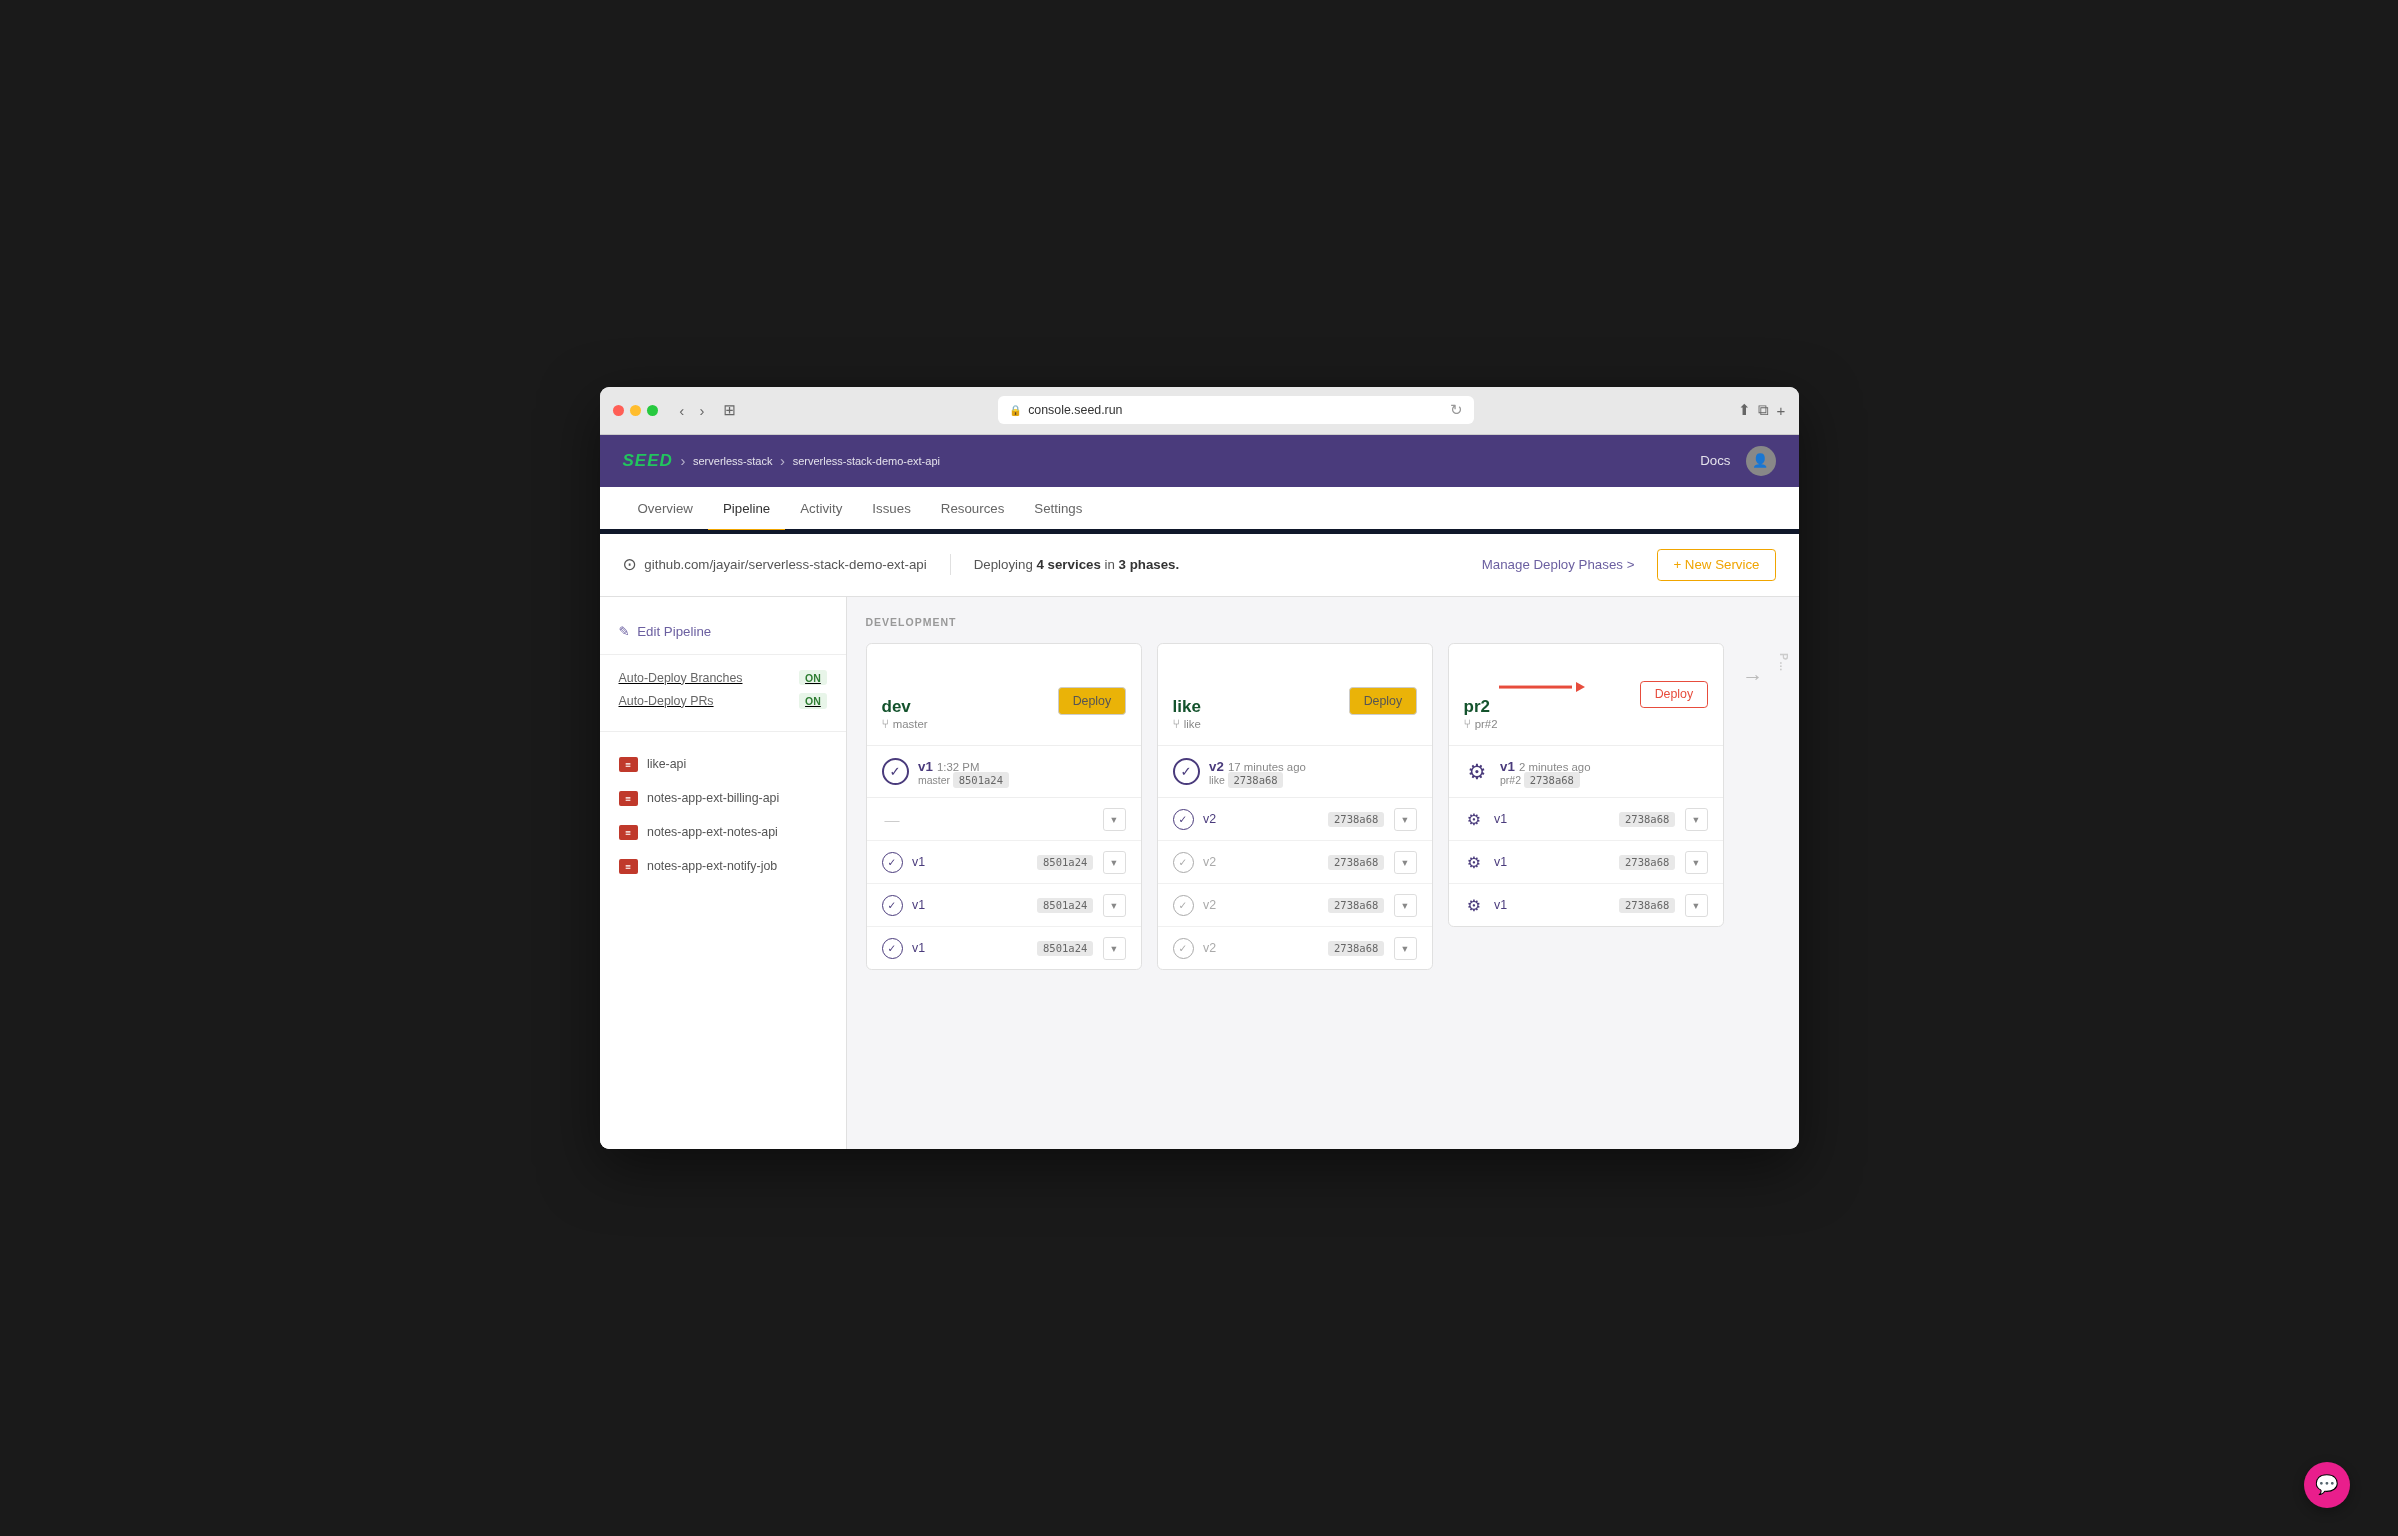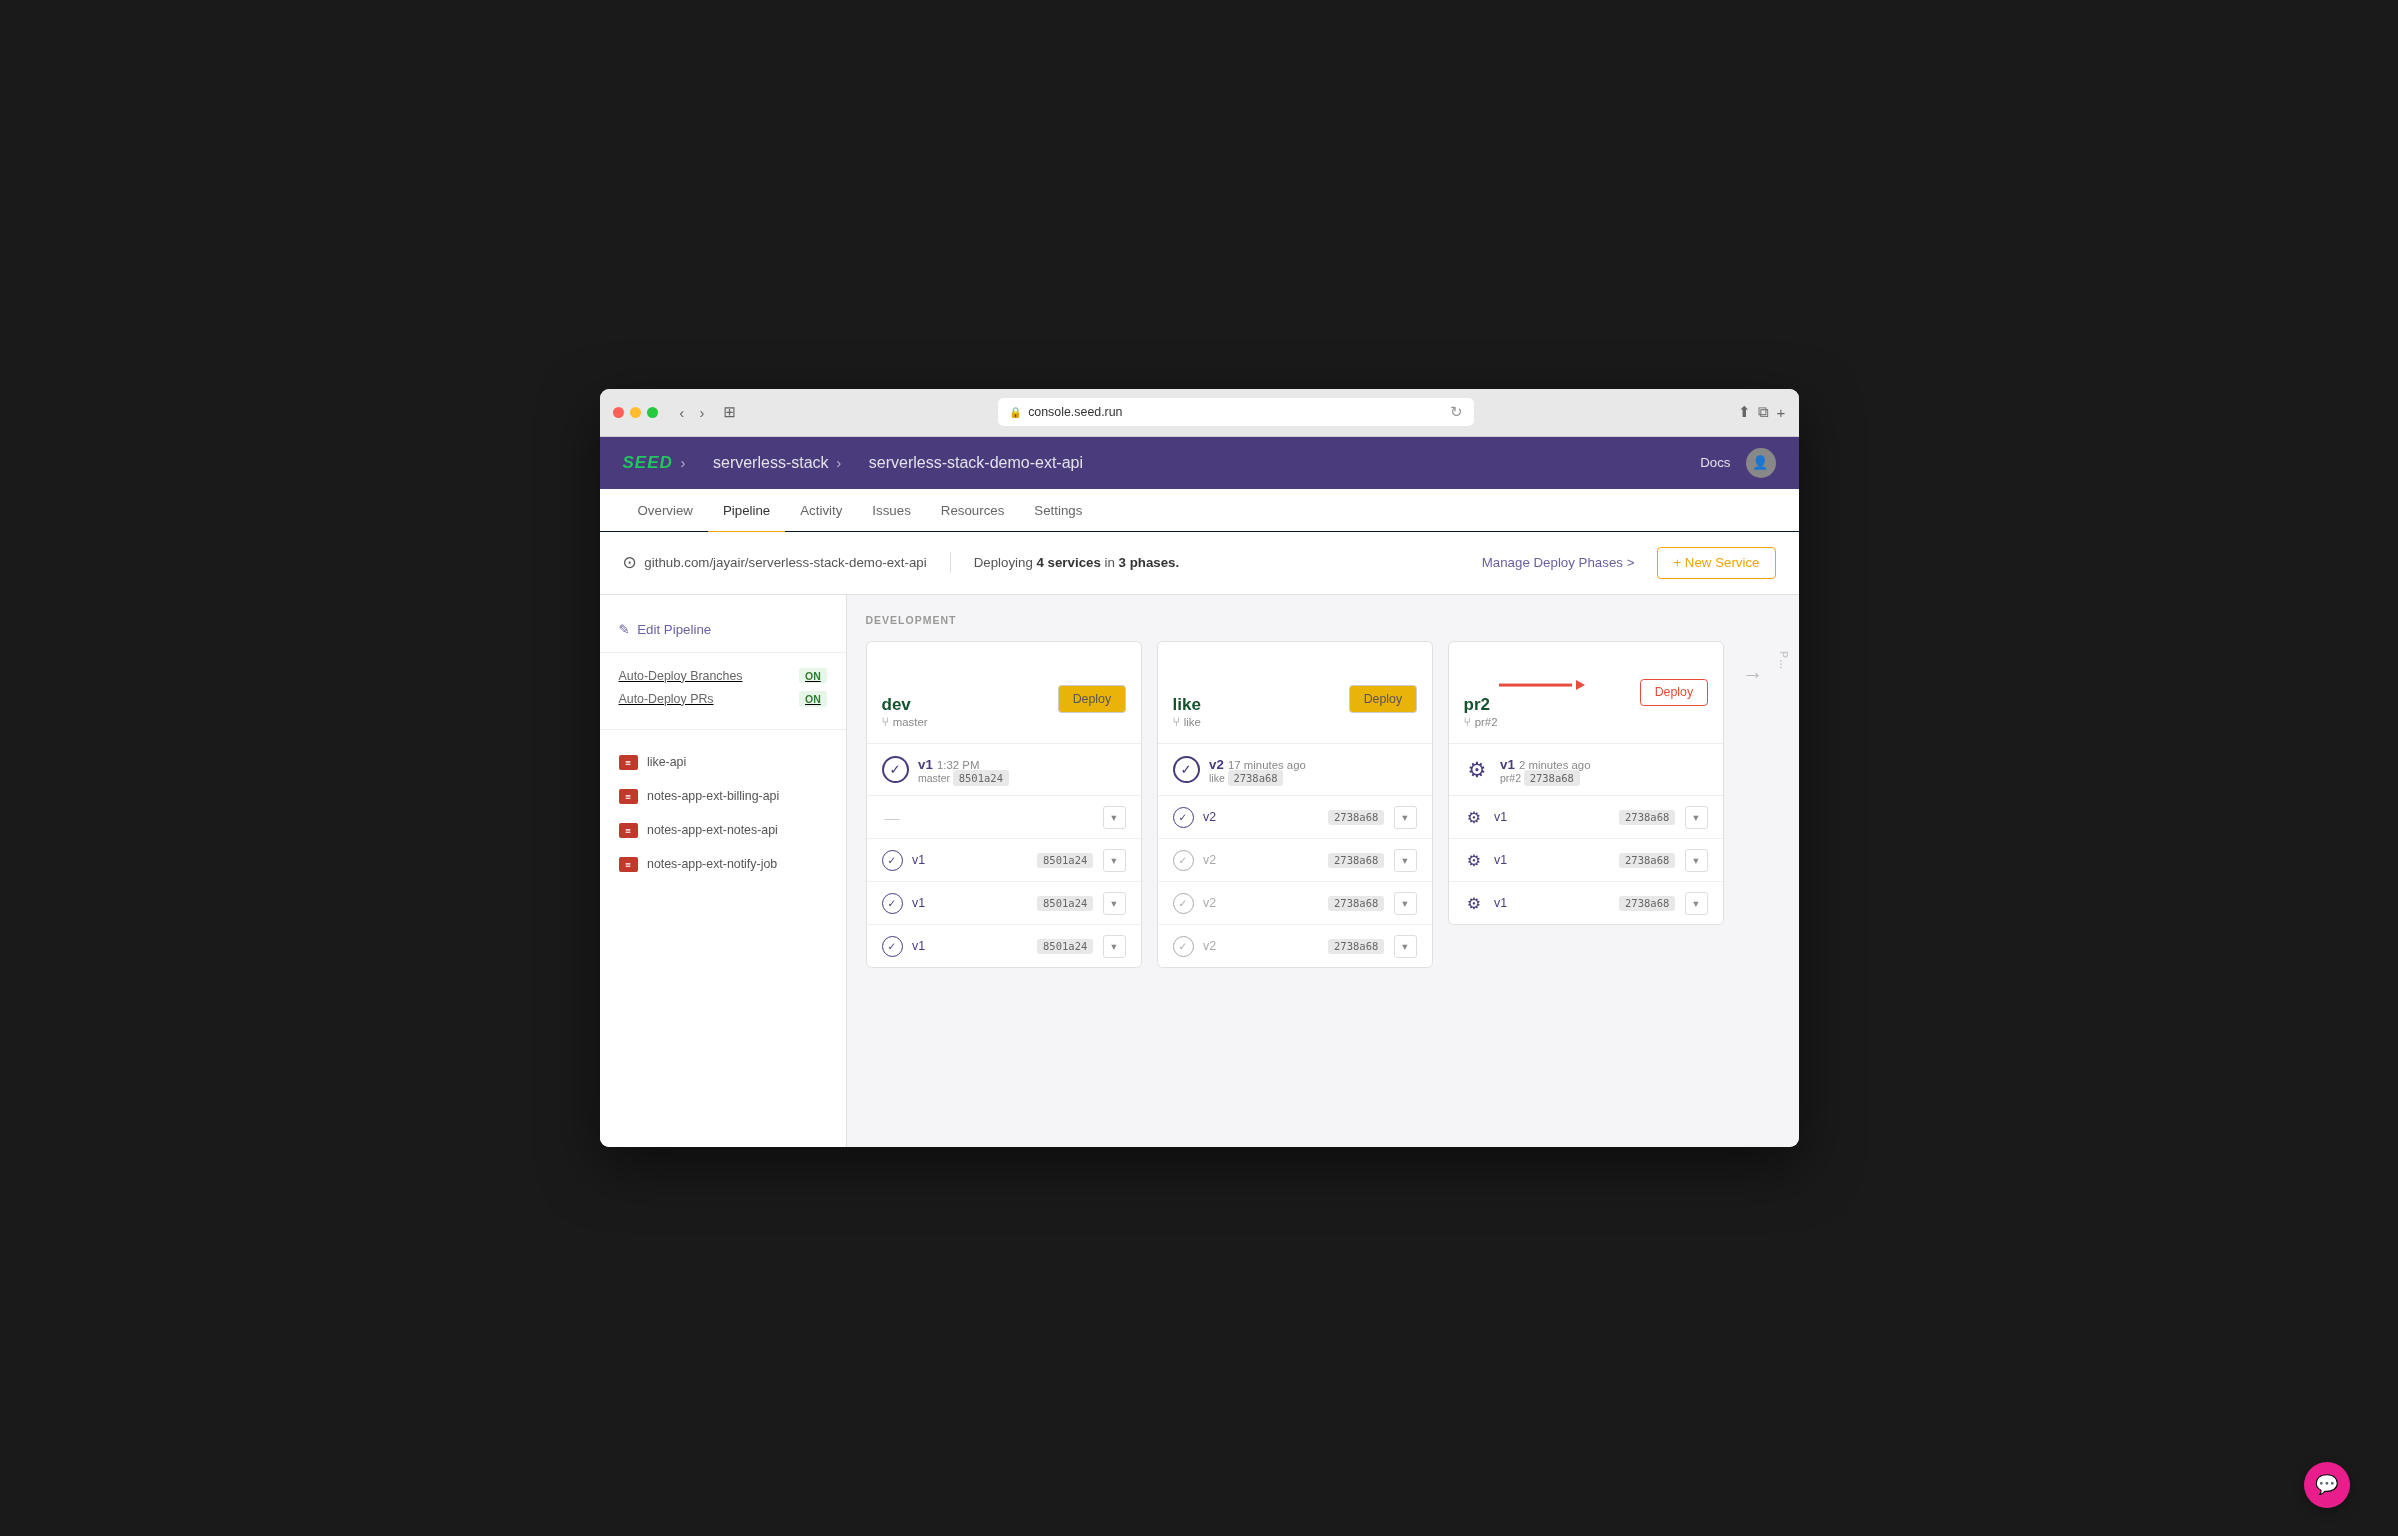--- a/index.html
+++ b/index.html
@@ -115,9 +115,8 @@
     }
     .breadcrumb-link {
       color: rgba(255,255,255,0.85);
-      font-size: 16px;
+      font-size: 11px;
       text-decoration: none;
-      margin-left: 20px;
     }
     .header-right {
       display: flex;

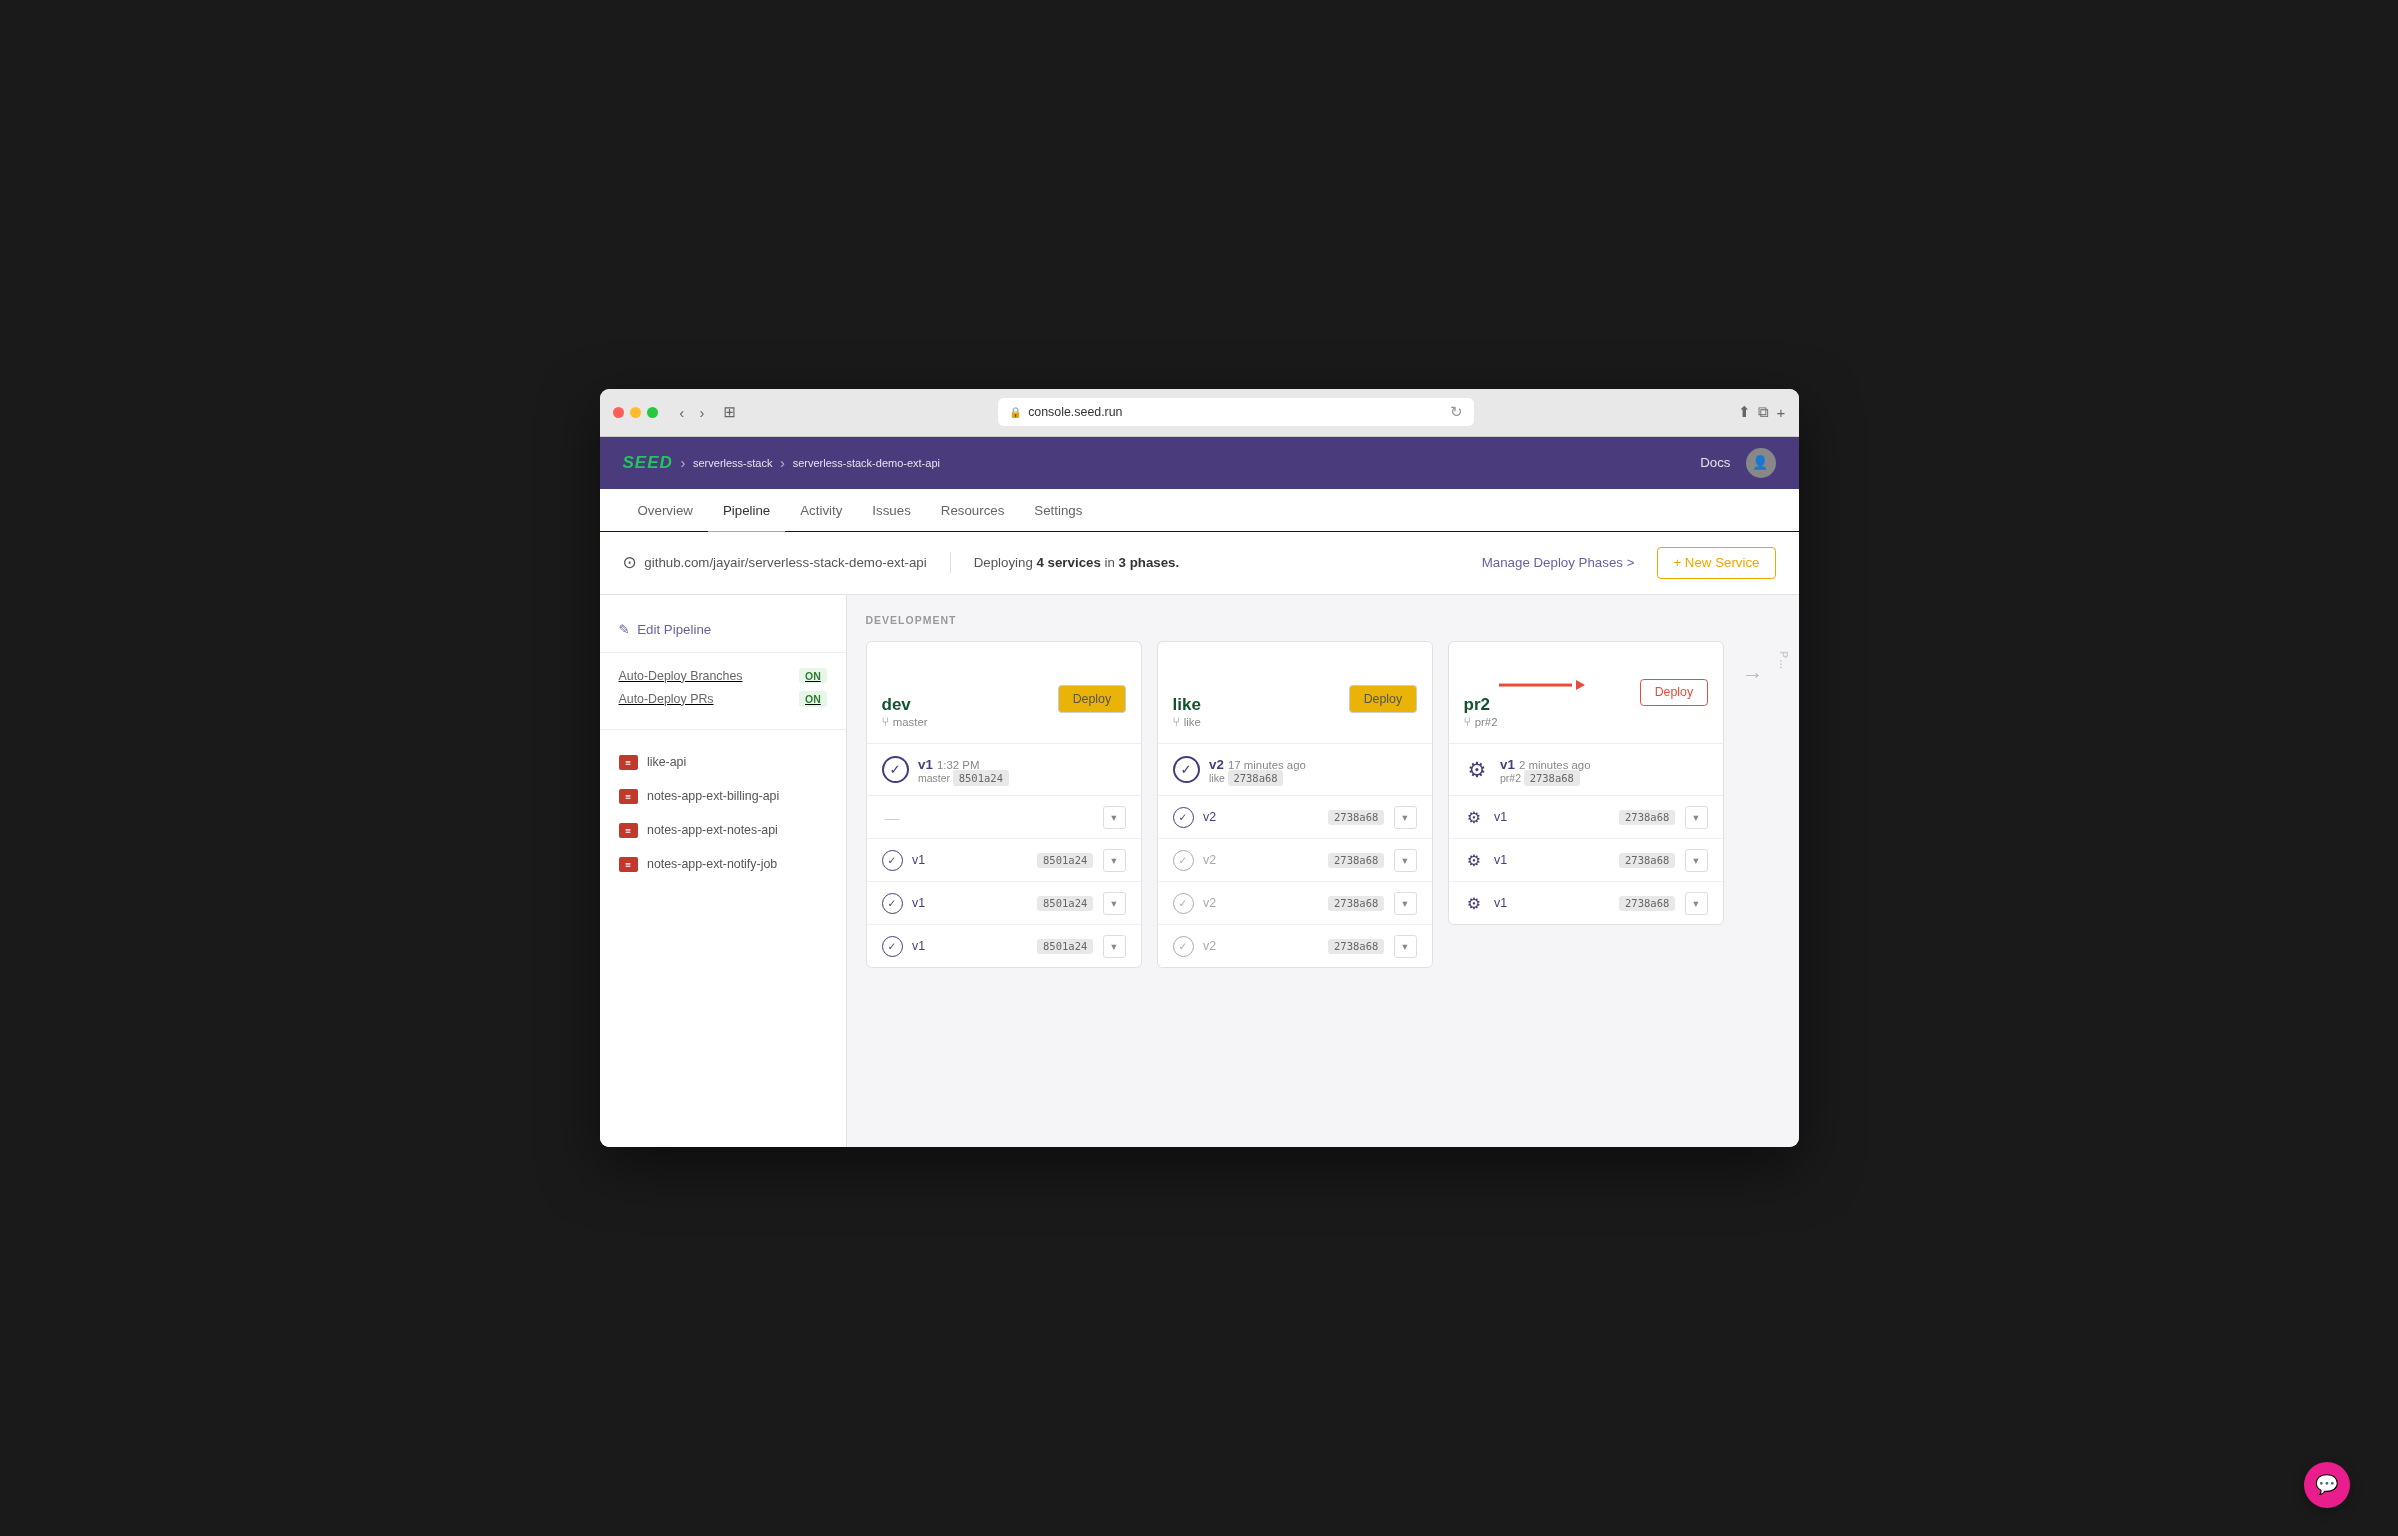--- a/index.html
+++ b/index.html
@@ -146,7 +146,7 @@
       padding: 0 23px;
       display: flex;
       gap: 0;
-      border-bottom: 1px solid #0f172a;
+      border-bottom: 5px solid #0f172a;
     }
     .nav-tab {
       padding: 13.3px 15px;

